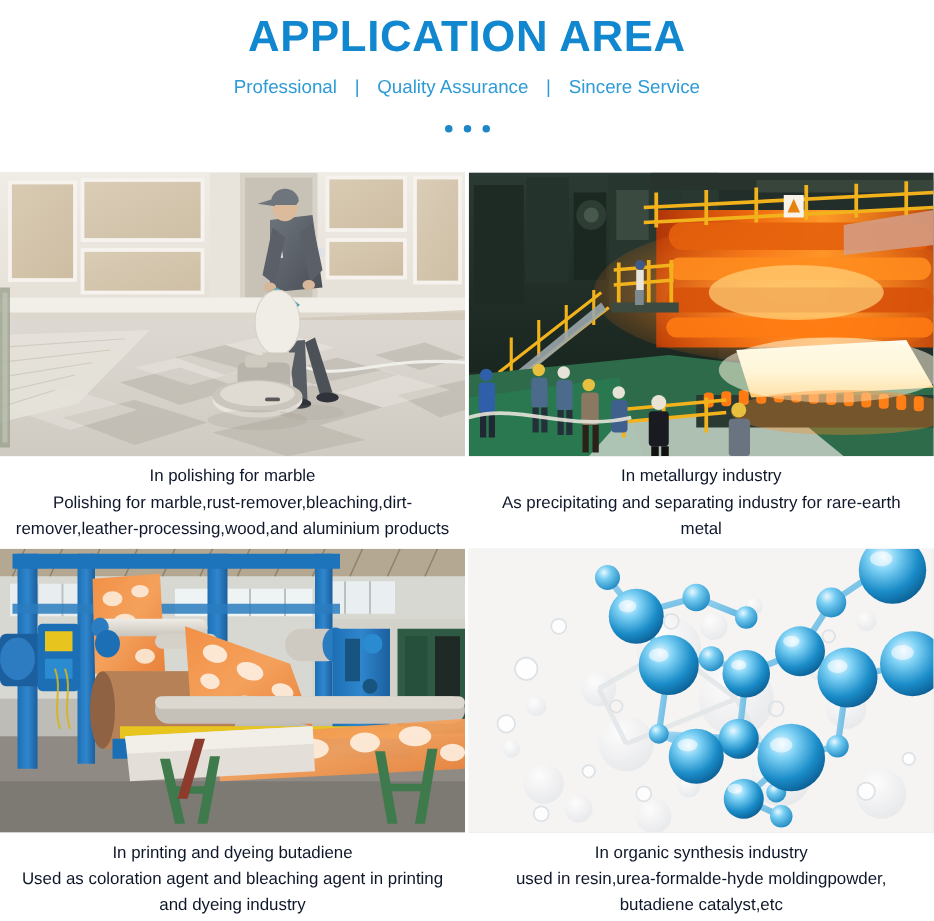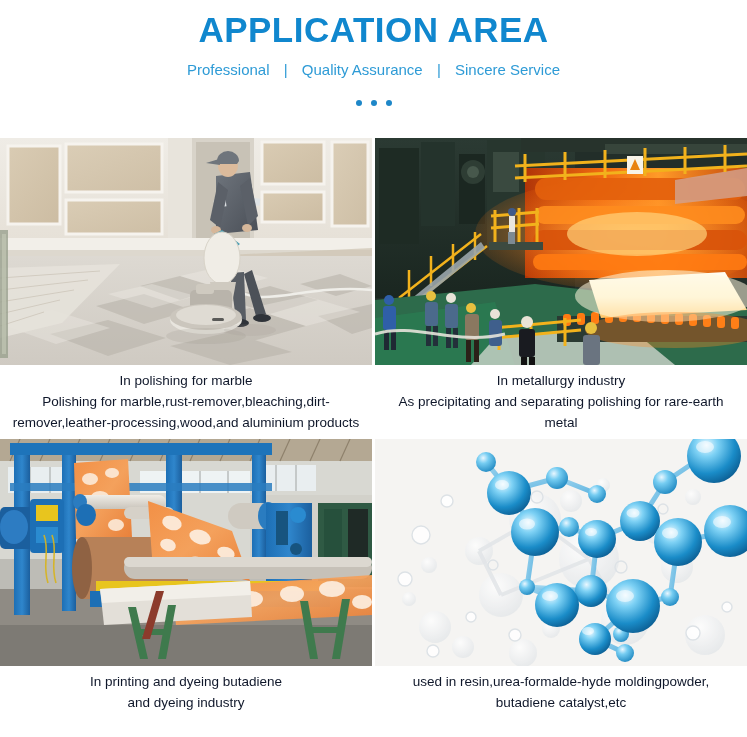--- a/index.html
+++ b/index.html
@@ -381,7 +381,7 @@
       </div>
       <div class="caption">
         <span class="cap-line">In metallurgy industry</span>
-        <span class="cap-line">As precipitating and separating polishing for rare-earth</span>
+        <span class="cap-line">As precipitating and separating industry for rare-earth</span>
         <span class="cap-line">metal</span>
       </div>
     </div>

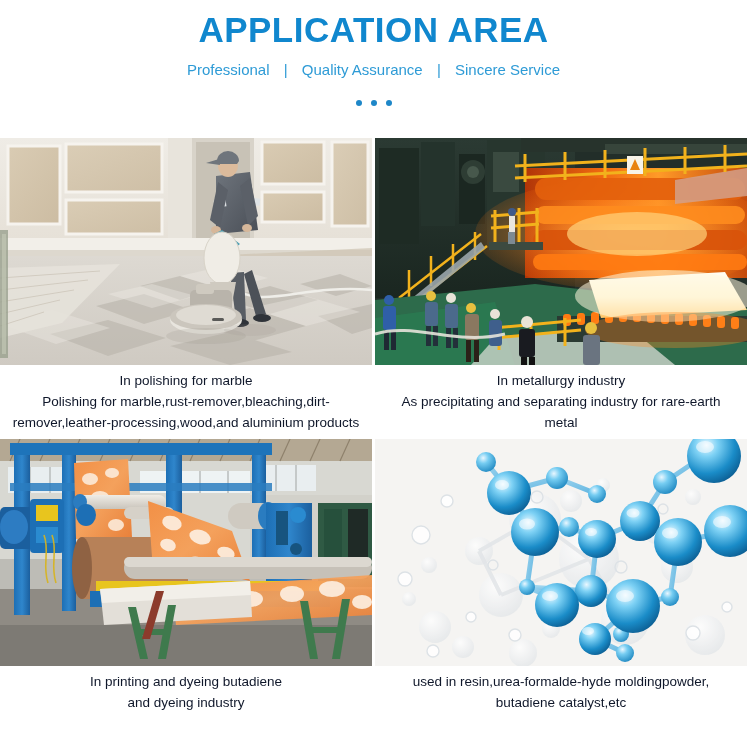--- a/index.html
+++ b/index.html
@@ -691,6 +691,7 @@
         </svg>
       </div>
       <div class="caption">
+        <span class="cap-line">In organic synthesis industry</span>
         <span class="cap-line">used in resin,urea-formalde-hyde moldingpowder,</span>
         <span class="cap-line">butadiene catalyst,etc</span>
       </div>

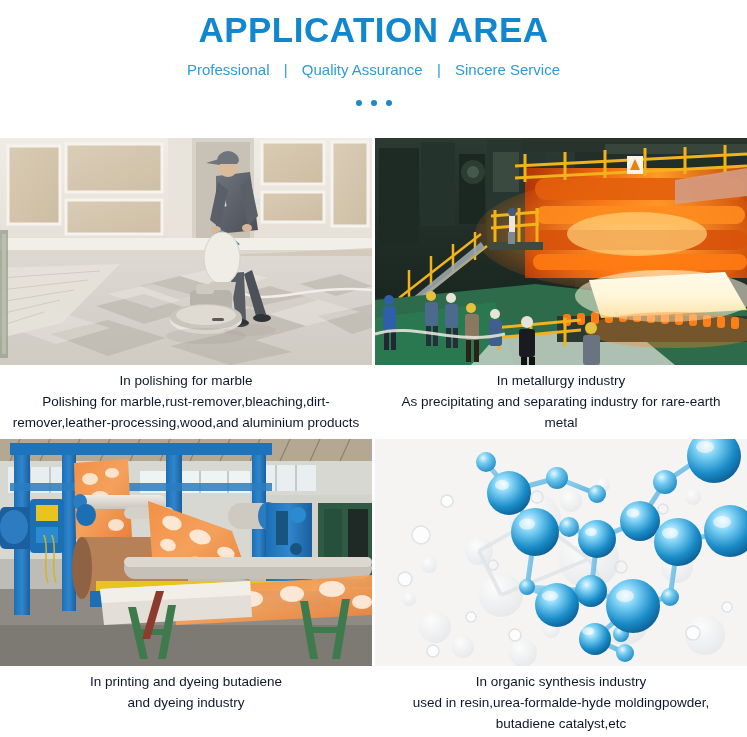--- a/index.html
+++ b/index.html
@@ -546,6 +546,7 @@
       </div>
       <div class="caption">
         <span class="cap-line">In printing and dyeing butadiene</span>
+        <span class="cap-line">Used as coloration agent and bleaching agent in printing</span>
         <span class="cap-line">and dyeing industry</span>
       </div>
     </div>

